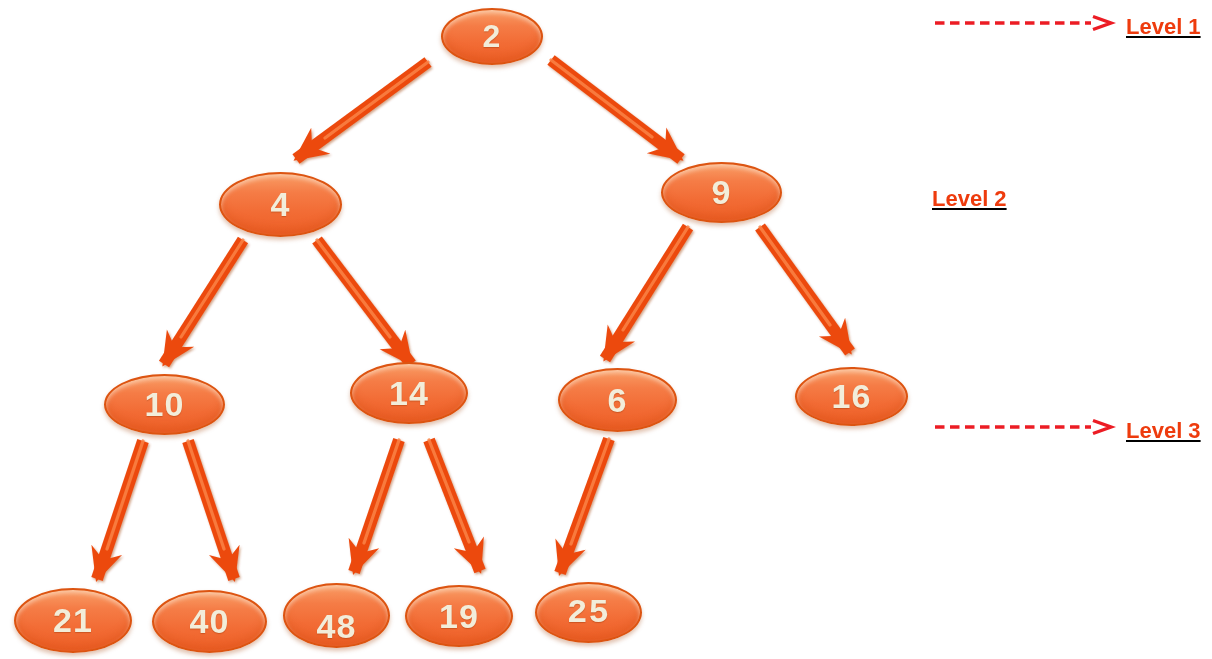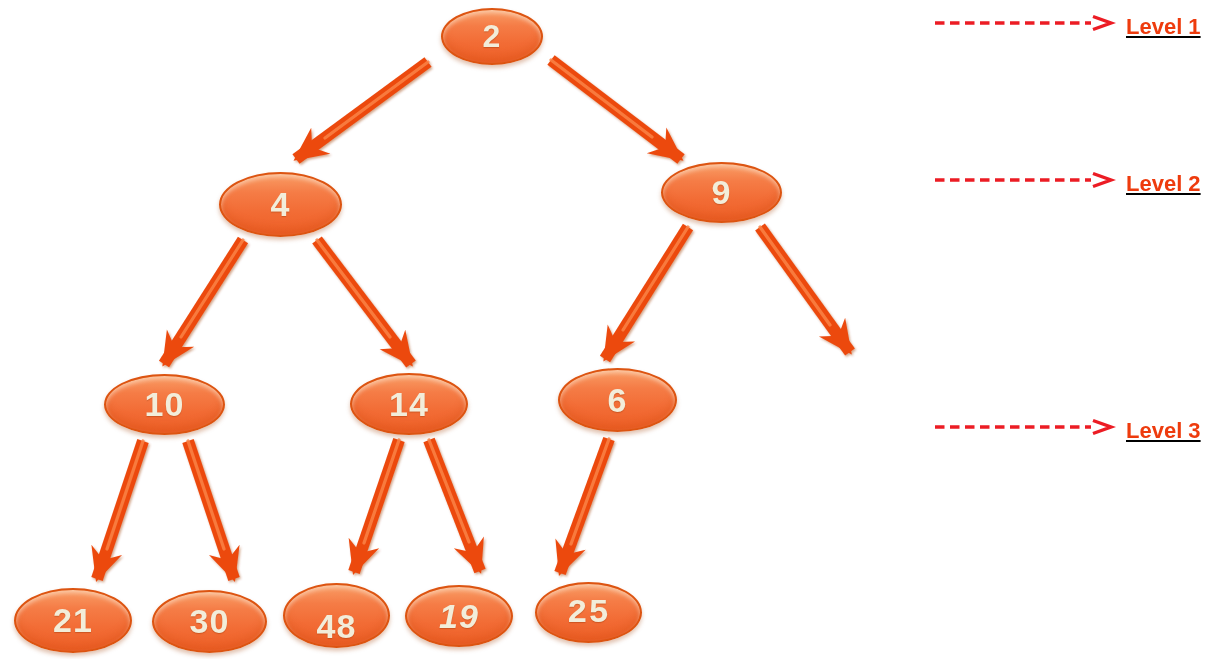--- a/index.html
+++ b/index.html
@@ -151,7 +151,7 @@
     </svg>
     <span class="level-label">Level 1</span>
   </div>
-  <div class="level-row" style="top:171px;">
+  <div class="level-row" style="top:178px;flex-direction:column;">
     <svg class="dash-arrow" width="186" height="18">
       <line x1="3" y1="9" x2="159" y2="9" stroke="#ec1c24" stroke-width="3.4" stroke-dasharray="9.5 5.5"></line>
       <path d="M161,2.5 L179,9 L161,15.5" fill="none" stroke="#ec1c24" stroke-width="3.4"></path>

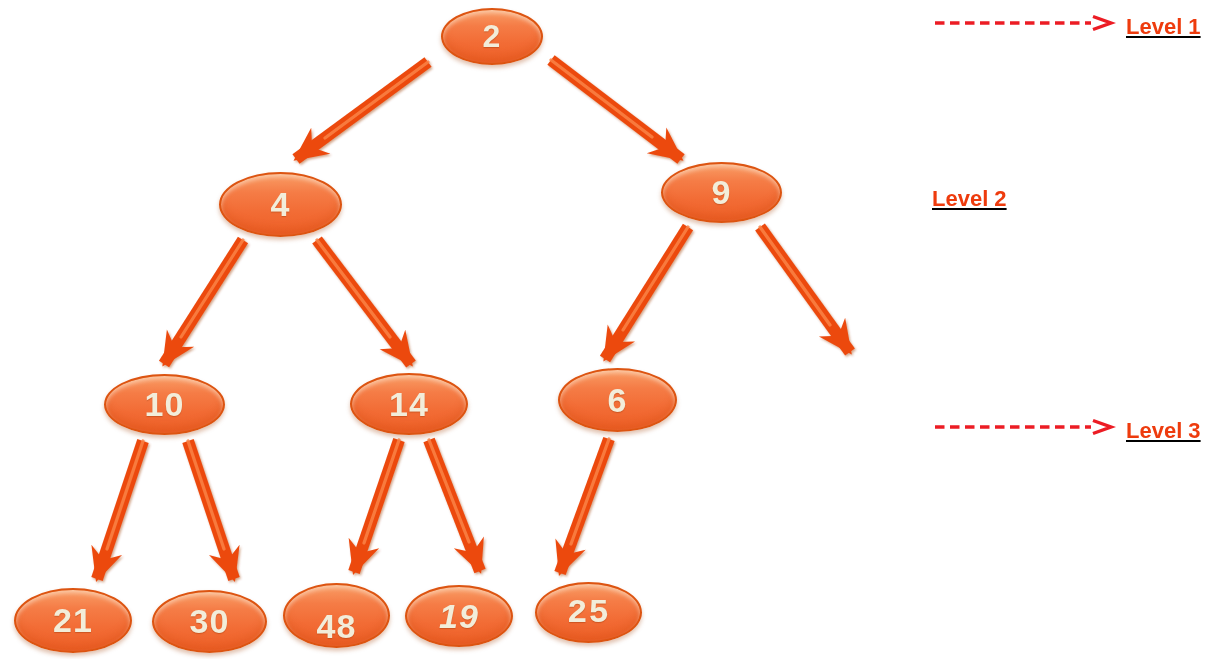--- a/index.html
+++ b/index.html
@@ -122,7 +122,7 @@
   <div class="node" style="left:104px;top:374px;width:121px;height:61px;justify-content:center;">
     <span class="node-label">10</span>
   </div>
-  <div class="node" style="left:350px;top:373px;width:118px;height:62px;">
+  <div class="node" style="left:350px;top:362px;width:118px;height:62px;">
     <span class="node-label">14</span>
   </div>
   <div class="node" style="left:558px;top:368px;width:119px;height:64px;">

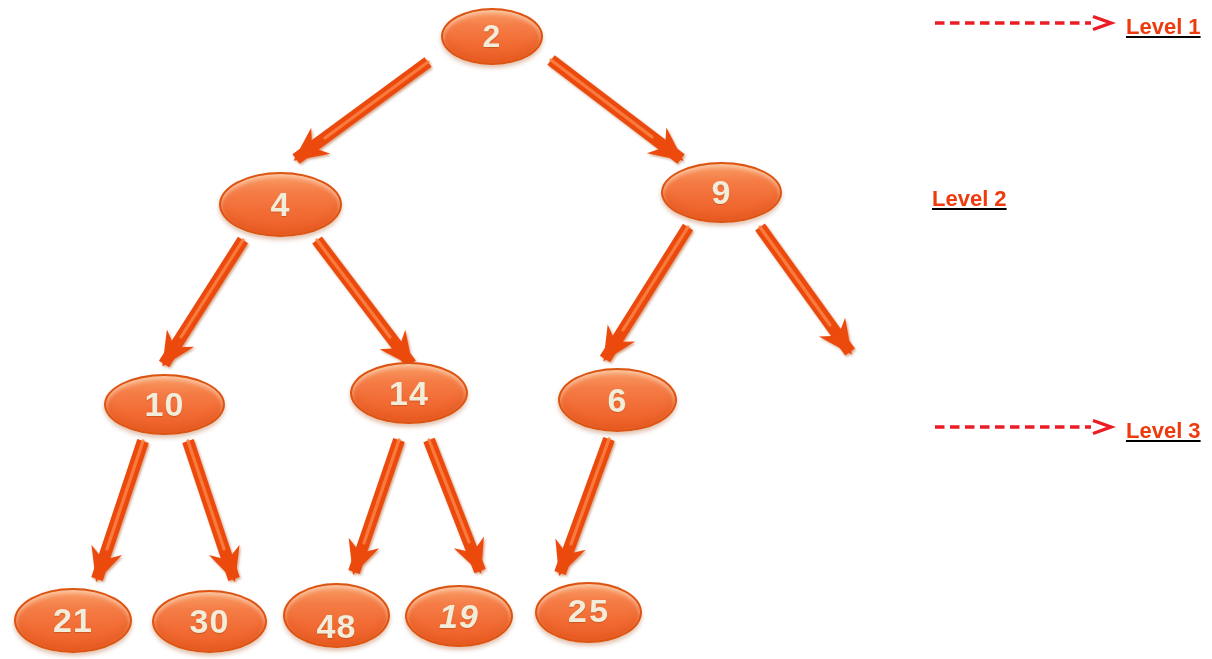--- a/index.html
+++ b/index.html
@@ -128,6 +128,9 @@
   <div class="node" style="left:558px;top:368px;width:119px;height:64px;">
     <span class="node-label">6</span>
   </div>
+  <div class="node" style="left:795px;top:367px;width:113px;height:59px;">
+    <span class="node-label">16</span>
+  </div>
   <div class="node" style="left:14px;top:588px;width:118px;height:65px;">
     <span class="node-label">21</span>
   </div>

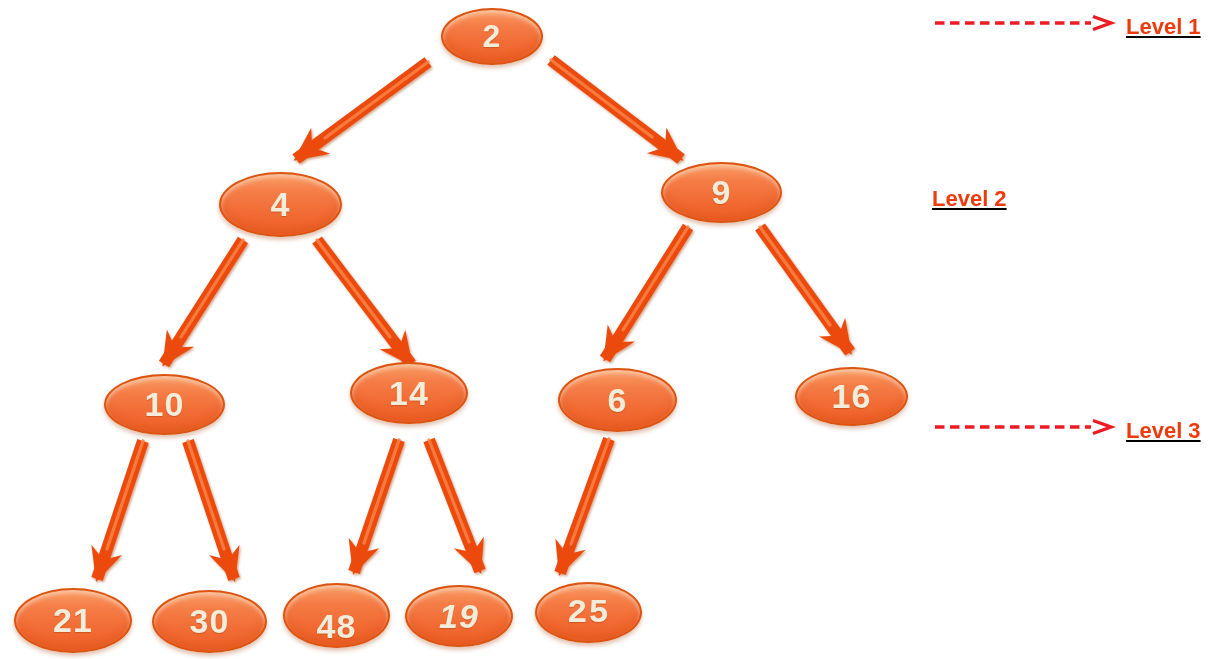--- a/index.html
+++ b/index.html
@@ -135,7 +135,7 @@
     <span class="node-label">21</span>
   </div>
   <div class="node" style="left:152px;top:590px;width:115px;height:63px;">
-    <span class="node-label">30</span>
+    <span class="node-label">40</span>
   </div>
   <div class="node" style="left:283px;top:583px;width:107px;height:65px;align-items:flex-end;">
     <span class="node-label">48</span>

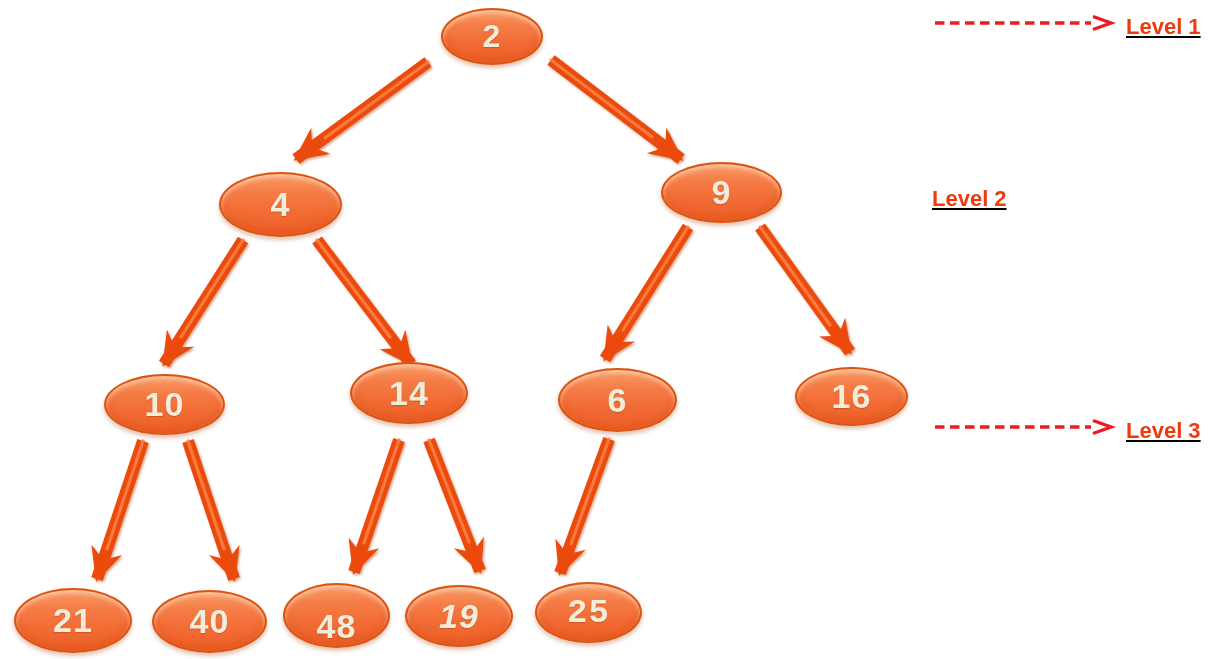--- a/index.html
+++ b/index.html
@@ -140,7 +140,7 @@
   <div class="node" style="left:283px;top:583px;width:107px;height:65px;align-items:flex-end;">
     <span class="node-label">48</span>
   </div>
-  <div class="node" style="left:405px;top:585px;width:108px;height:62px;font-style:italic;">
+  <div class="node" style="left:405px;top:585px;width:108px;height:62px;">
     <span class="node-label">19</span>
   </div>
   <div class="node" style="left:535px;top:582px;width:107px;height:61px;font-family:Liberation Mono, monospace;">

